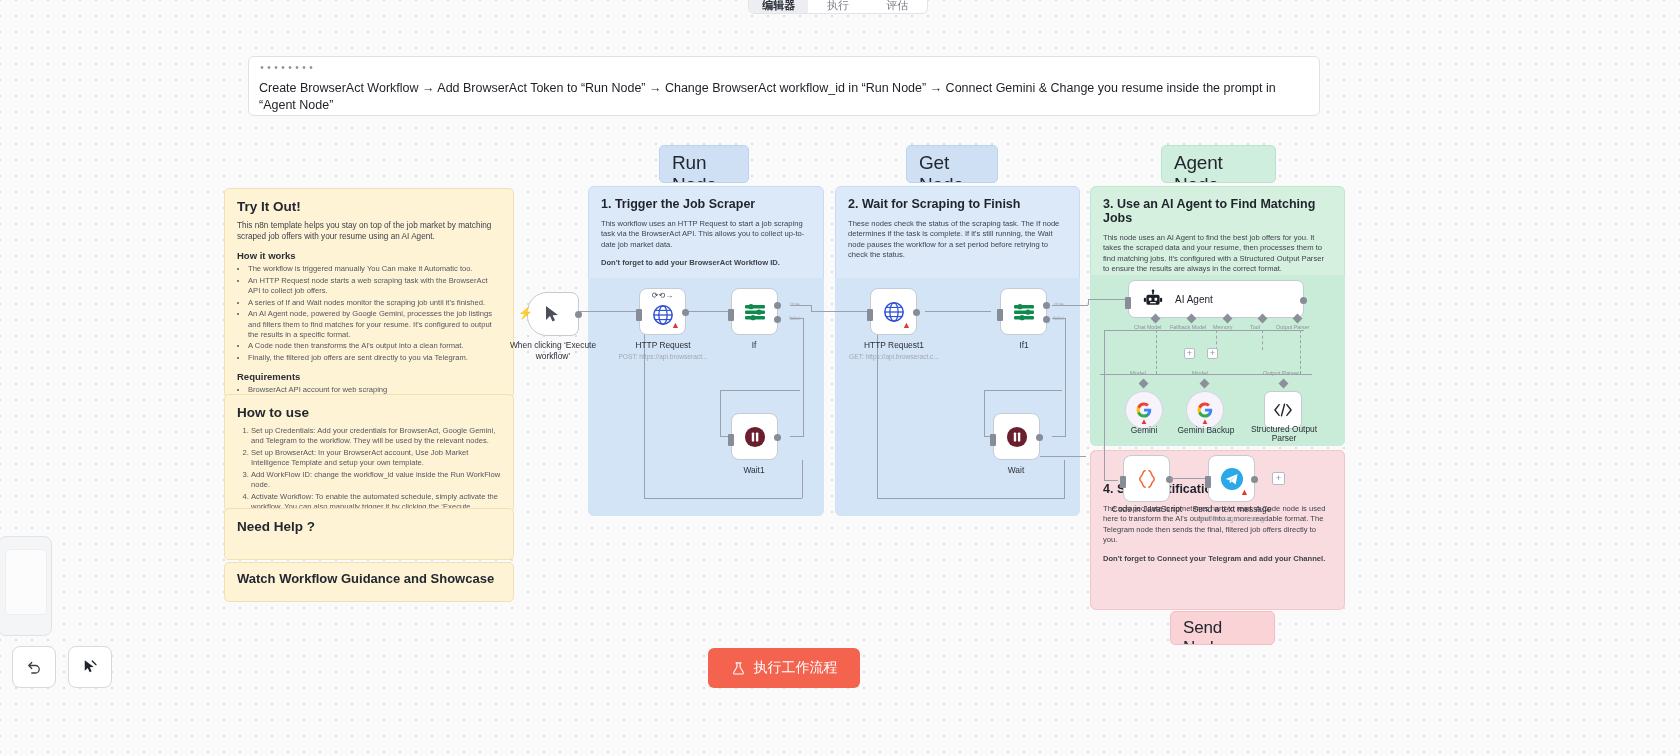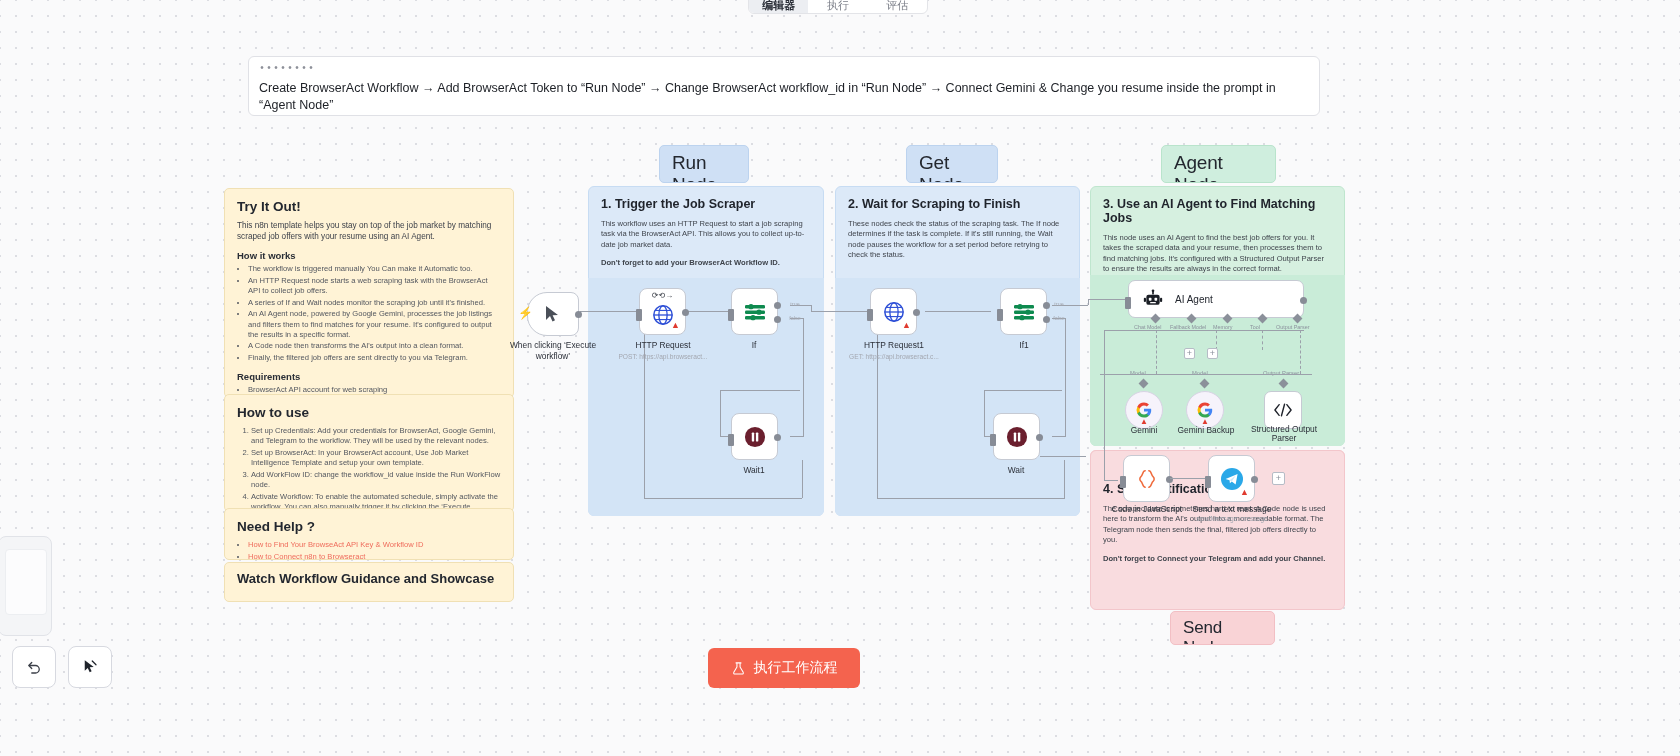--- a/index.html
+++ b/index.html
@@ -220,11 +220,6 @@
 
 <div class="abs sticky pad" id="note-help">
   <h3>Need Help ?</h3>
-  <ul>
-    <li><a>How to Find Your BrowseAct API Key &amp; Workflow ID</a></li>
-    <li><a>How to Connect n8n to Browseract</a></li>
-
-  </ul>
 </div>
 
 <div class="abs sticky" id="note-watch">

